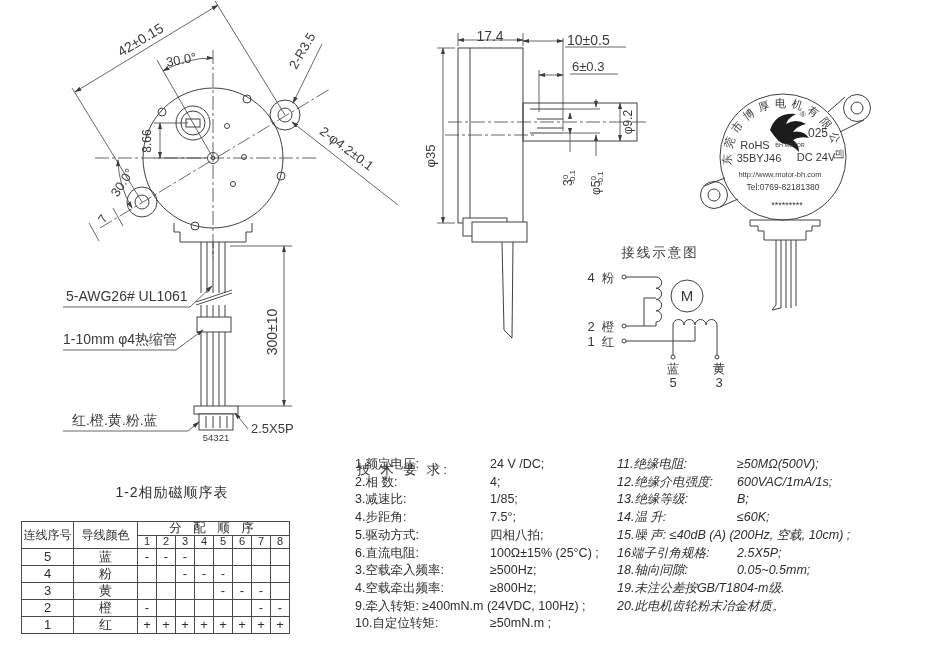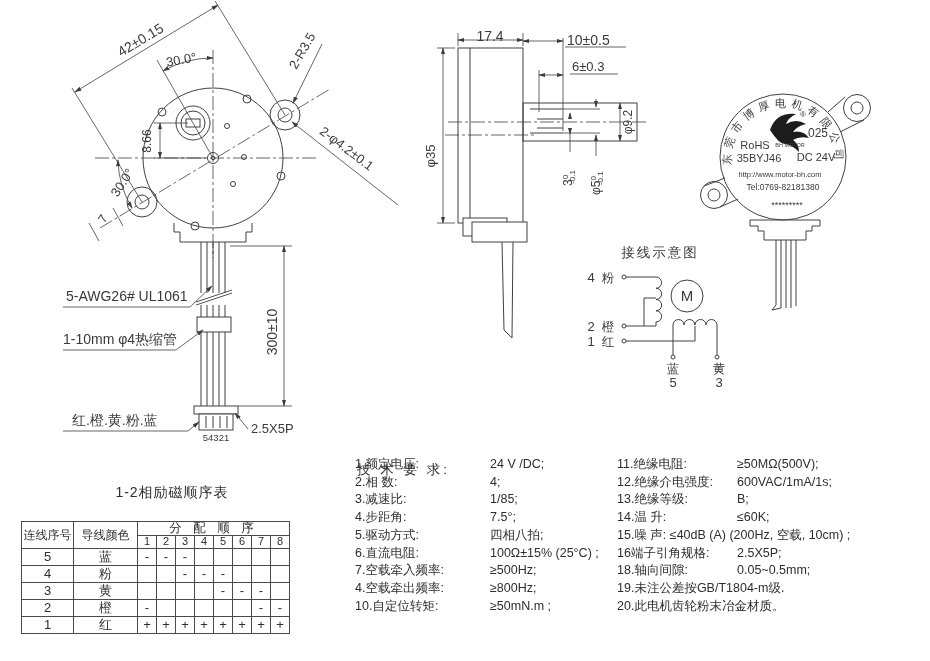--- a/index.html
+++ b/index.html
@@ -20,7 +20,7 @@
   .req-title{position:absolute;left:357px;top:441px;font-size:13.5px;letter-spacing:3px;color:#2e2e2e;margin-top:20px;}
   .req-col{position:absolute;top:456px;font-size:12.5px;line-height:17.7px;white-space:nowrap;color:#2e2e2e;}
   .req-col.left{left:355px;width:262px;}
-  .req-col.right{left:617px;width:313px;}
+  .req-col.right{left:617px;width:313px;font-style:italic;}
   .req-col .lbl{display:inline-block;}
   .req-col.left .lbl{min-width:135px;}
   .req-col.right .lbl{min-width:120px;}

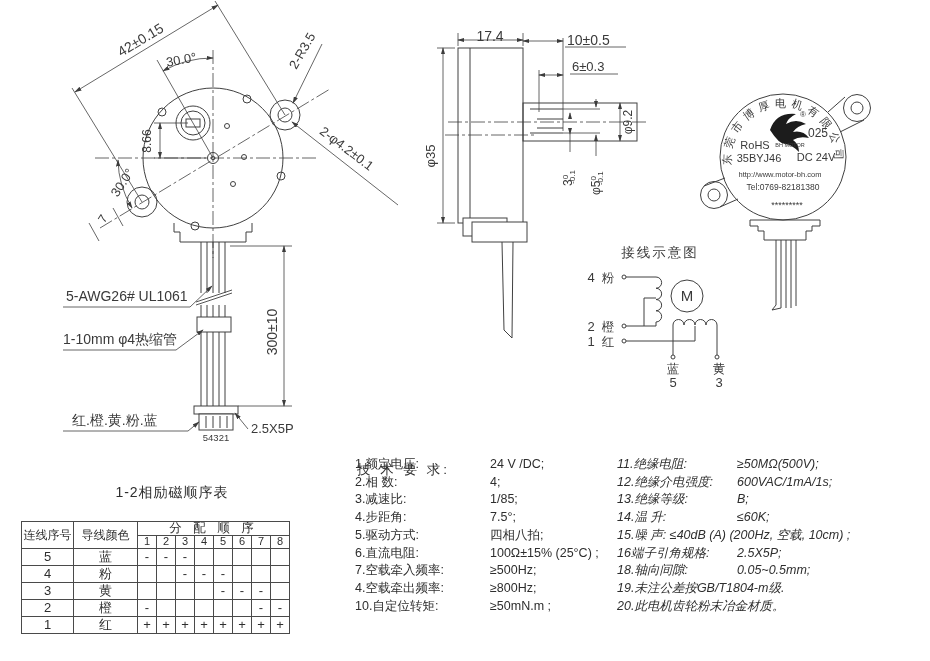--- a/index.html
+++ b/index.html
@@ -391,7 +391,7 @@
   <div><span class="lbl">4.步距角:</span><span>7.5°;</span></div>
   <div><span class="lbl">5.驱动方式:</span><span>四相八拍;</span></div>
   <div><span class="lbl">6.直流电阻:</span><span>100Ω±15% (25°C) ;</span></div>
-  <div><span class="lbl">7.空载牵入频率:</span><span>≥500Hz;</span></div>
+  <div><span class="lbl">3.空载牵入频率:</span><span>≥500Hz;</span></div>
   <div><span class="lbl">4.空载牵出频率:</span><span>≥800Hz;</span></div>
   <div><span class="lbl">10.自定位转矩:</span><span>≥50mN.m  ;</span></div>
 </div>

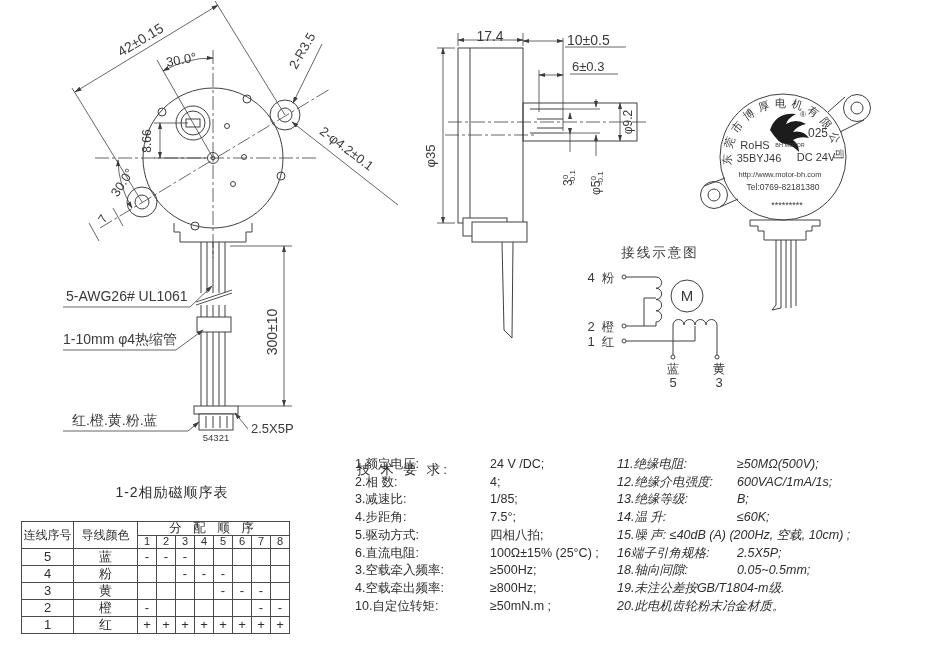--- a/index.html
+++ b/index.html
@@ -393,6 +393,7 @@
   <div><span class="lbl">6.直流电阻:</span><span>100Ω±15% (25°C) ;</span></div>
   <div><span class="lbl">3.空载牵入频率:</span><span>≥500Hz;</span></div>
   <div><span class="lbl">4.空载牵出频率:</span><span>≥800Hz;</span></div>
+  <div><span class="lbl">9.牵入转矩: ≥400mN.m (24VDC, 100Hz) ;</span><span></span></div>
   <div><span class="lbl">10.自定位转矩:</span><span>≥50mN.m  ;</span></div>
 </div>
 

